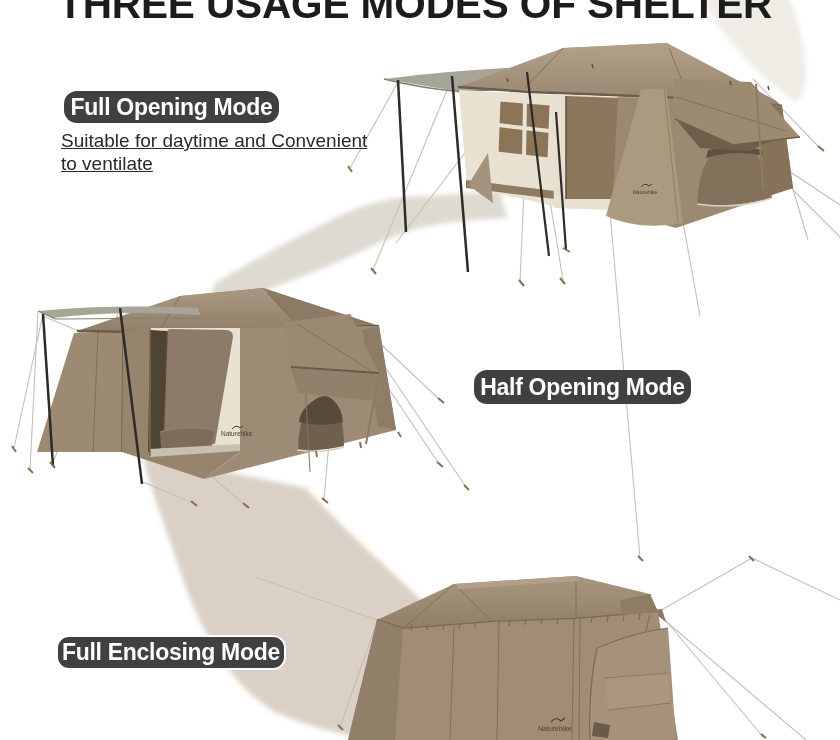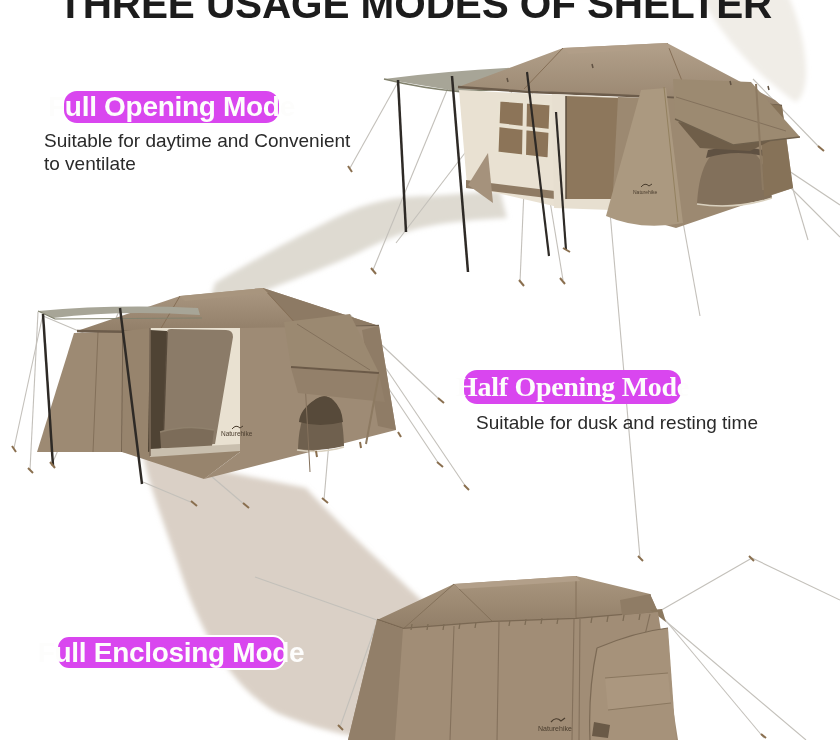--- a/index.html
+++ b/index.html
@@ -8,8 +8,8 @@
   .stage{position:relative;width:840px;height:740px;overflow:hidden;}
   .title{position:absolute;left:58px;top:-20px;font-size:40.5px;font-weight:700;
          color:#1c1c1c;white-space:nowrap;letter-spacing:-0.1px;line-height:48px;}
-  .badge{position:absolute;background:#d946ef;color:#fdfdfc;font-weight:700;
-         font-size:28px;letter-spacing:-0.3px;border-radius:13px;display:flex;align-items:center;
+  .badge{position:absolute;background:#404040;color:#fdfdfc;font-weight:700;
+         font-size:23px;letter-spacing:-0.3px;border-radius:13px;display:flex;align-items:center;
          justify-content:center;white-space:nowrap;box-sizing:border-box;}
   .para{position:absolute;color:#2a2a2a;font-size:19px;line-height:23px;letter-spacing:0px;}
 </style>

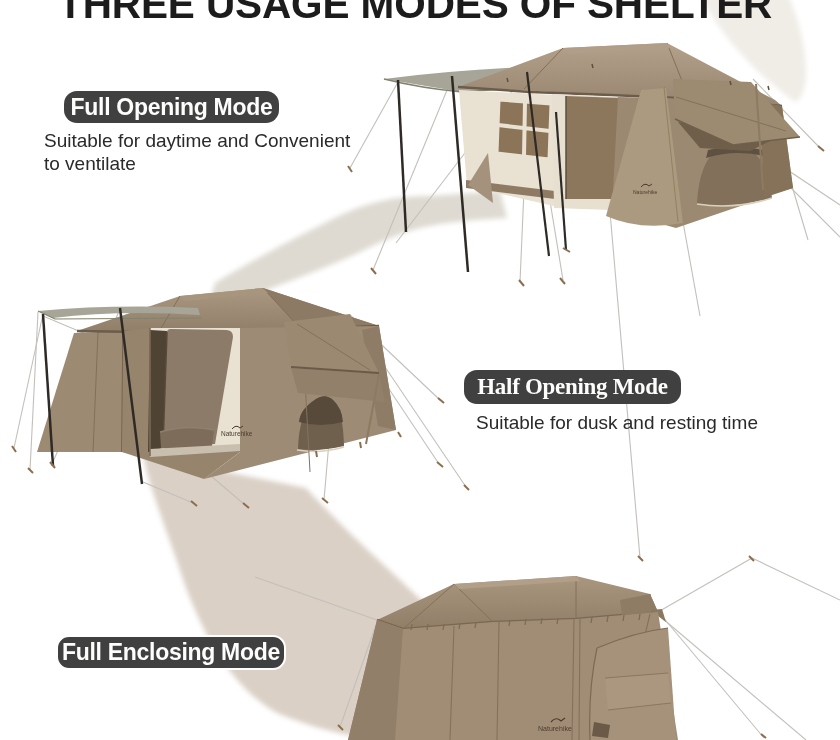--- a/index.html
+++ b/index.html
@@ -265,7 +265,7 @@
 
   <div class="badge" style="left:64px;top:91px;width:215px;height:32px;">Full Opening Mode</div>
 
-  <div class="para" style="left:44px;top:129px;">Suitable for daytime and Convenient<br>to ventilate</div>
+  <div class="para" style="left:61px;top:129px;text-decoration:underline;">Suitable for daytime and Convenient<br>to ventilate</div>
 
   <div class="badge" style="left:464px;top:370px;width:217px;height:34px;font-family:Liberation Serif, serif;">Half Opening Mode</div>
 

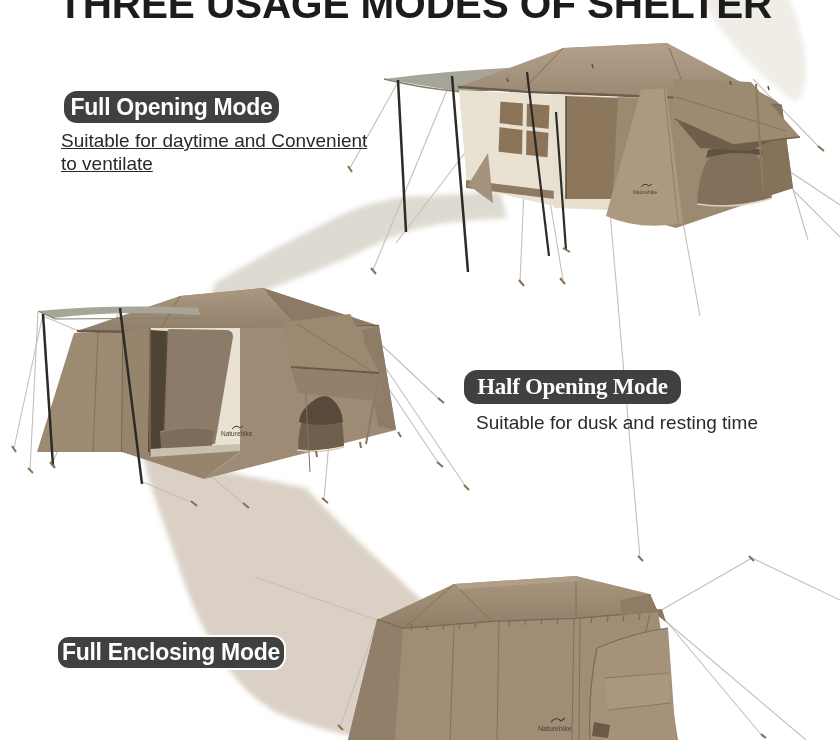--- a/index.html
+++ b/index.html
@@ -267,7 +267,7 @@
 
   <div class="para" style="left:61px;top:129px;text-decoration:underline;">Suitable for daytime and Convenient<br>to ventilate</div>
 
-  <div class="badge" style="left:464px;top:370px;width:217px;height:34px;font-family:Liberation Serif, serif;">Half Opening Mode</div>
+  <div class="badge" style="left:474px;top:370px;width:217px;height:34px;">Half Opening Mode</div>
 
   <div class="para" style="left:476px;top:411px;">Suitable for dusk and resting time</div>
 

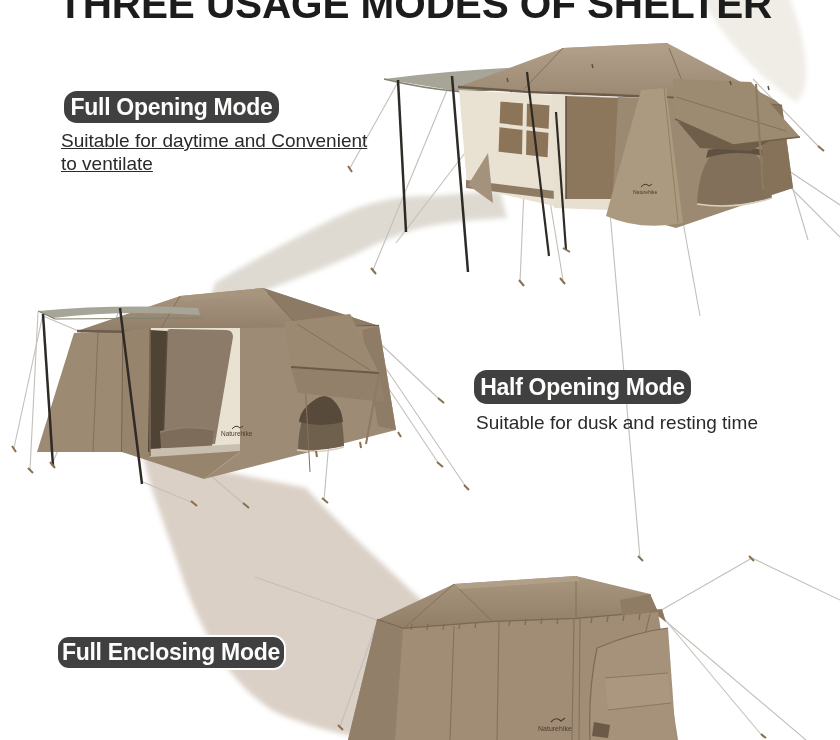--- a/index.html
+++ b/index.html
@@ -269,7 +269,6 @@
 
   <div class="badge" style="left:474px;top:370px;width:217px;height:34px;">Half Opening Mode</div>
 
-  <div class="para" style="left:476px;top:411px;">Suitable for dusk and resting time</div>
 
   <div class="badge" style="left:56px;top:635px;width:230px;height:35px;border:2.5px solid #ffffff;">Full Enclosing Mode</div>
 

